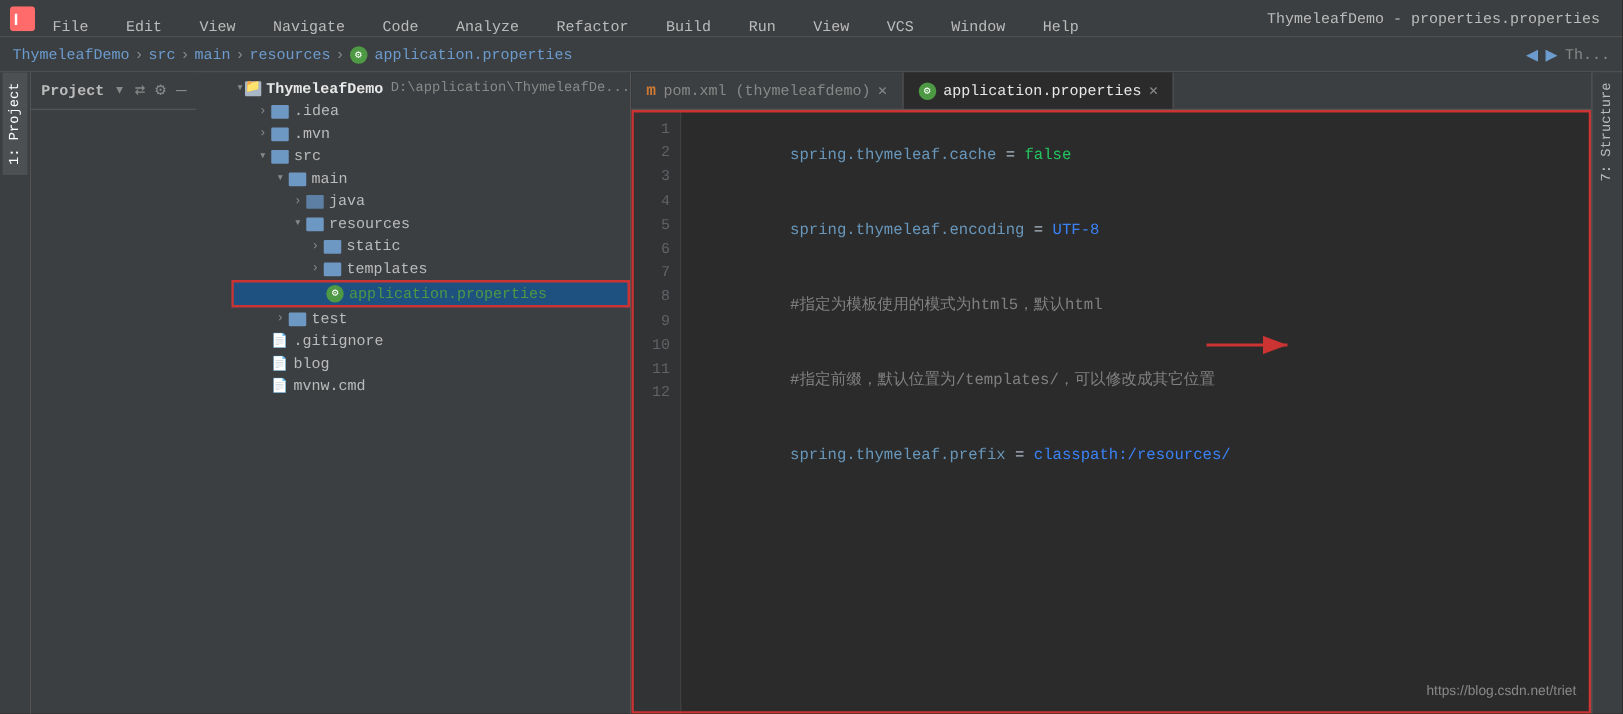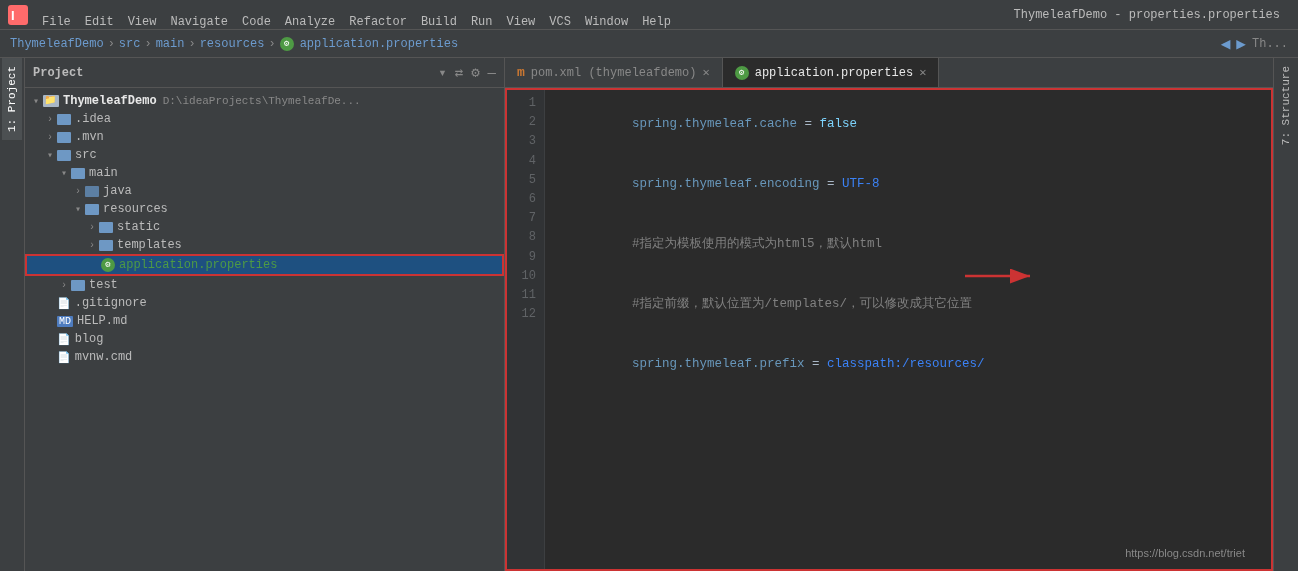--- a/index.html
+++ b/index.html
@@ -31,7 +31,7 @@
     .menu-bar {
       display: flex;
       align-items: center;
-      gap: 2px;
+      gap: 18px;
       flex: 1;
       margin-top: 14px;
     }

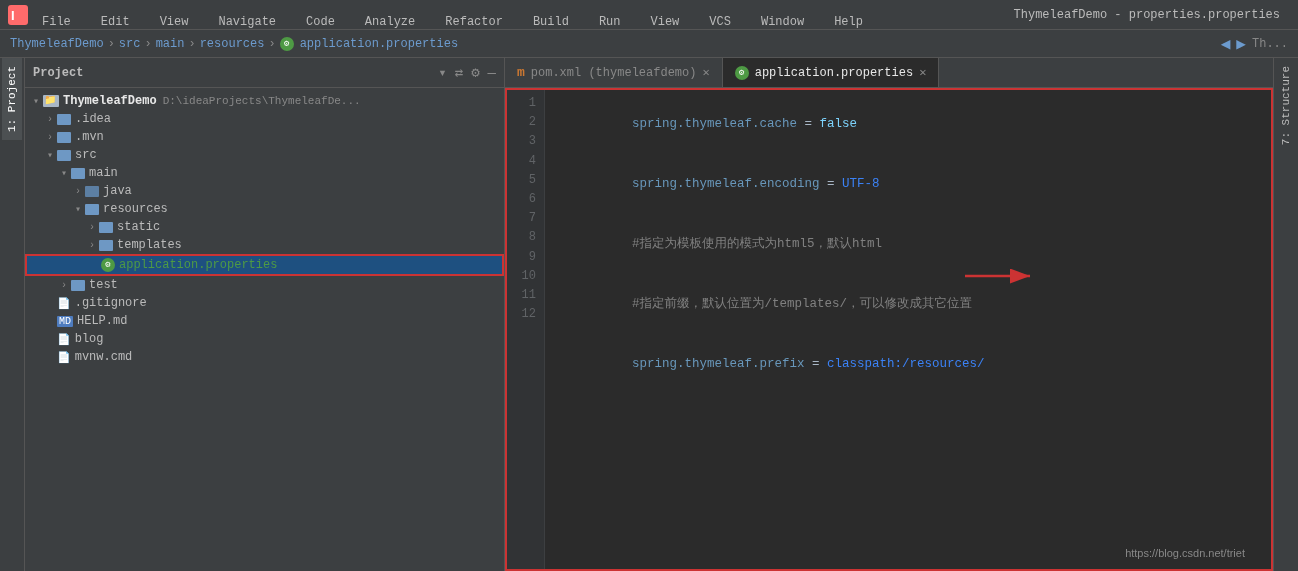--- a/index.html
+++ b/index.html
@@ -124,7 +124,8 @@
       background: #3c3f41;
       border-right: 1px solid #555;
       display: flex;
-      flex-direction: column;
+      flex-direction: row;
+      gap: 28px;
     }
     .panel-header {
       background: #3c3f41;

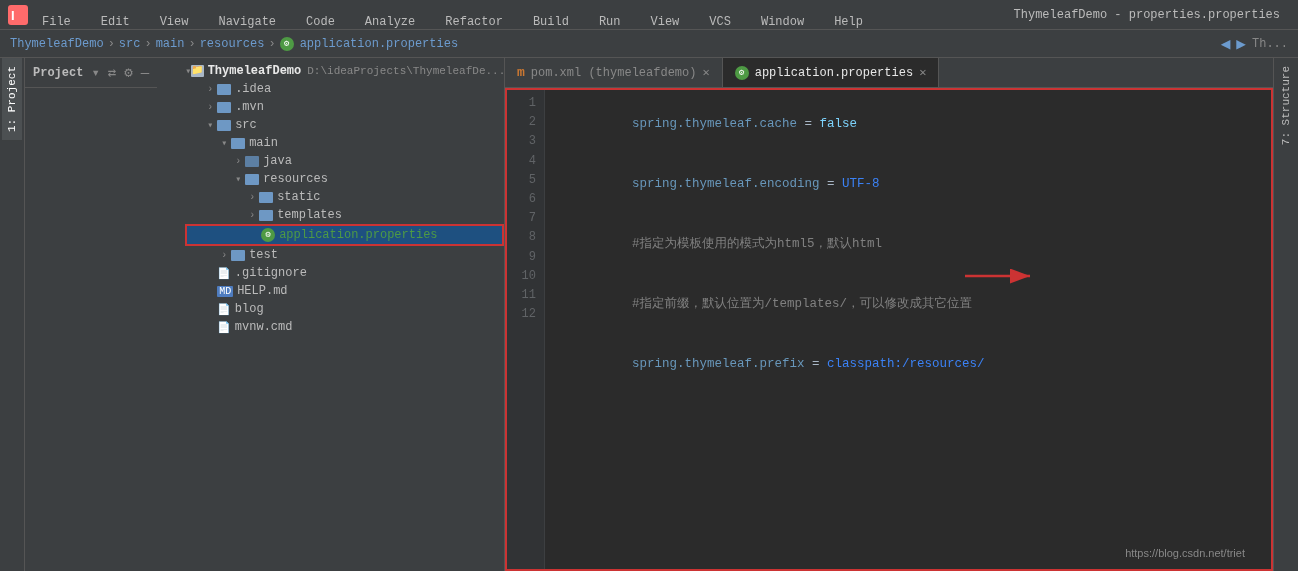--- a/index.html
+++ b/index.html
@@ -350,7 +350,7 @@
         <span class="tree-arrow">▾</span>
         <span style="display:inline-block;width:16px;height:12px;background:#a9b7c6;border-radius:1px;margin-right:4px;font-size:10px;text-align:center;line-height:12px;">📁</span>
         <span class="tree-label bold">ThymeleafDemo</span>
-        <span class="tree-label path">D:\ideaProjects\ThymeleafDe...</span>
+        <span class="tree-label path">D:\application\ThymeleafDe...</span>
       </div>
 
       <div class="tree-item">

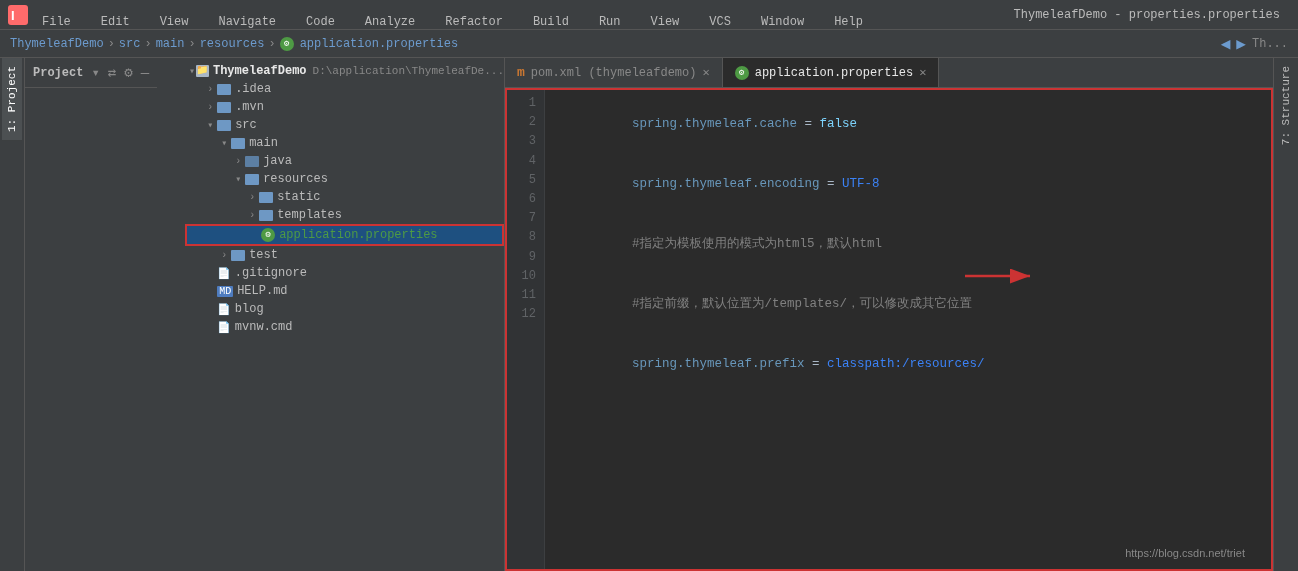--- a/index.html
+++ b/index.html
@@ -260,7 +260,7 @@
     .code-line { display: block; white-space: pre; }
     .comment { color: #808080; }
     .key { color: #6897bb; }
-    .value-false { color: #7dd3fc; }
+    .value-false { color: #22c55e; }
     .value-string { color: #3b82f6; }
     .equals { color: #a9b7c6; }
 

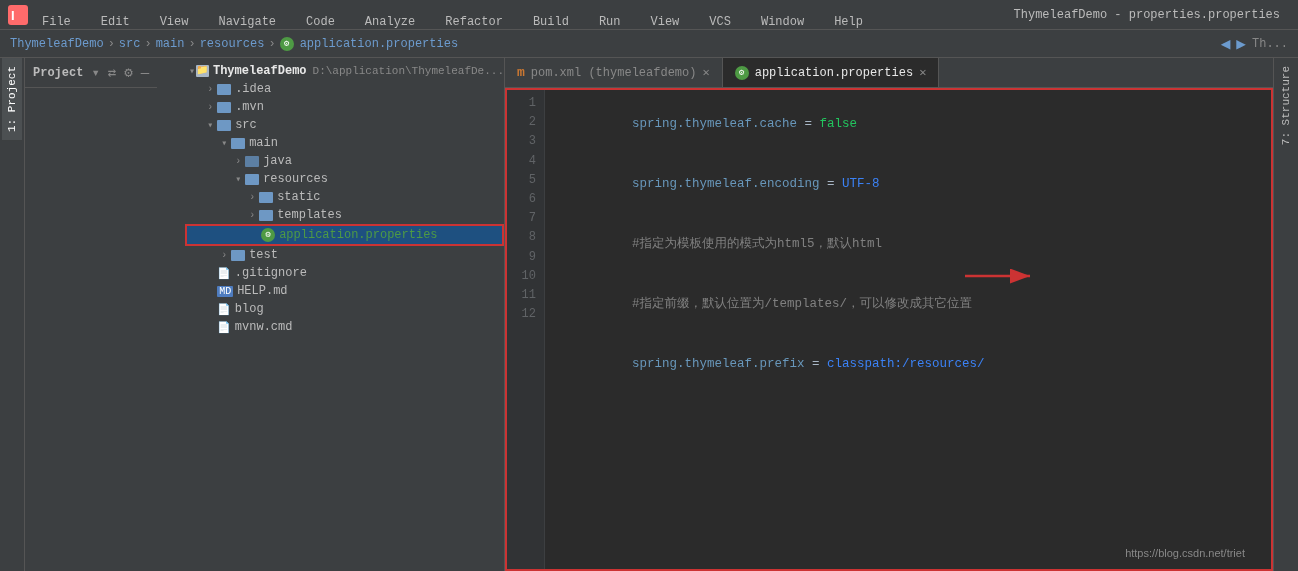--- a/index.html
+++ b/index.html
@@ -430,12 +430,6 @@
         <span class="tree-label">.gitignore</span>
       </div>
 
-      <div class="tree-item">
-        <span class="tree-indent" style="width:18px;"></span>
-        <span class="tree-arrow" style="visibility:hidden;">›</span>
-        <span style="font-size:10px;margin-right:4px;background:#4e7cbf;color:white;padding:0 2px;border-radius:1px;">MD</span>
-        <span class="tree-label">HELP.md</span>
-      </div>
 
       <div class="tree-item">
         <span class="tree-indent" style="width:18px;"></span>

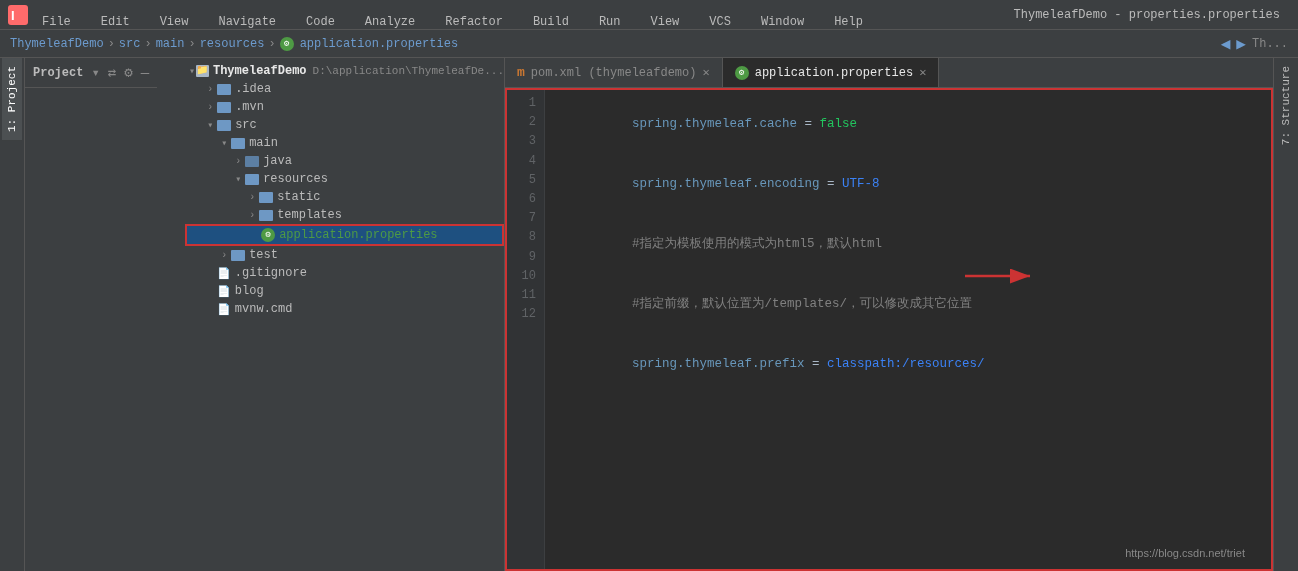--- a/index.html
+++ b/index.html
@@ -267,7 +267,7 @@
     .watermark {
       position: absolute;
       bottom: 8px;
-      right: 28px;
+      right: 12px;
       color: #888;
       font-size: 11px;
       font-family: Arial, sans-serif;

